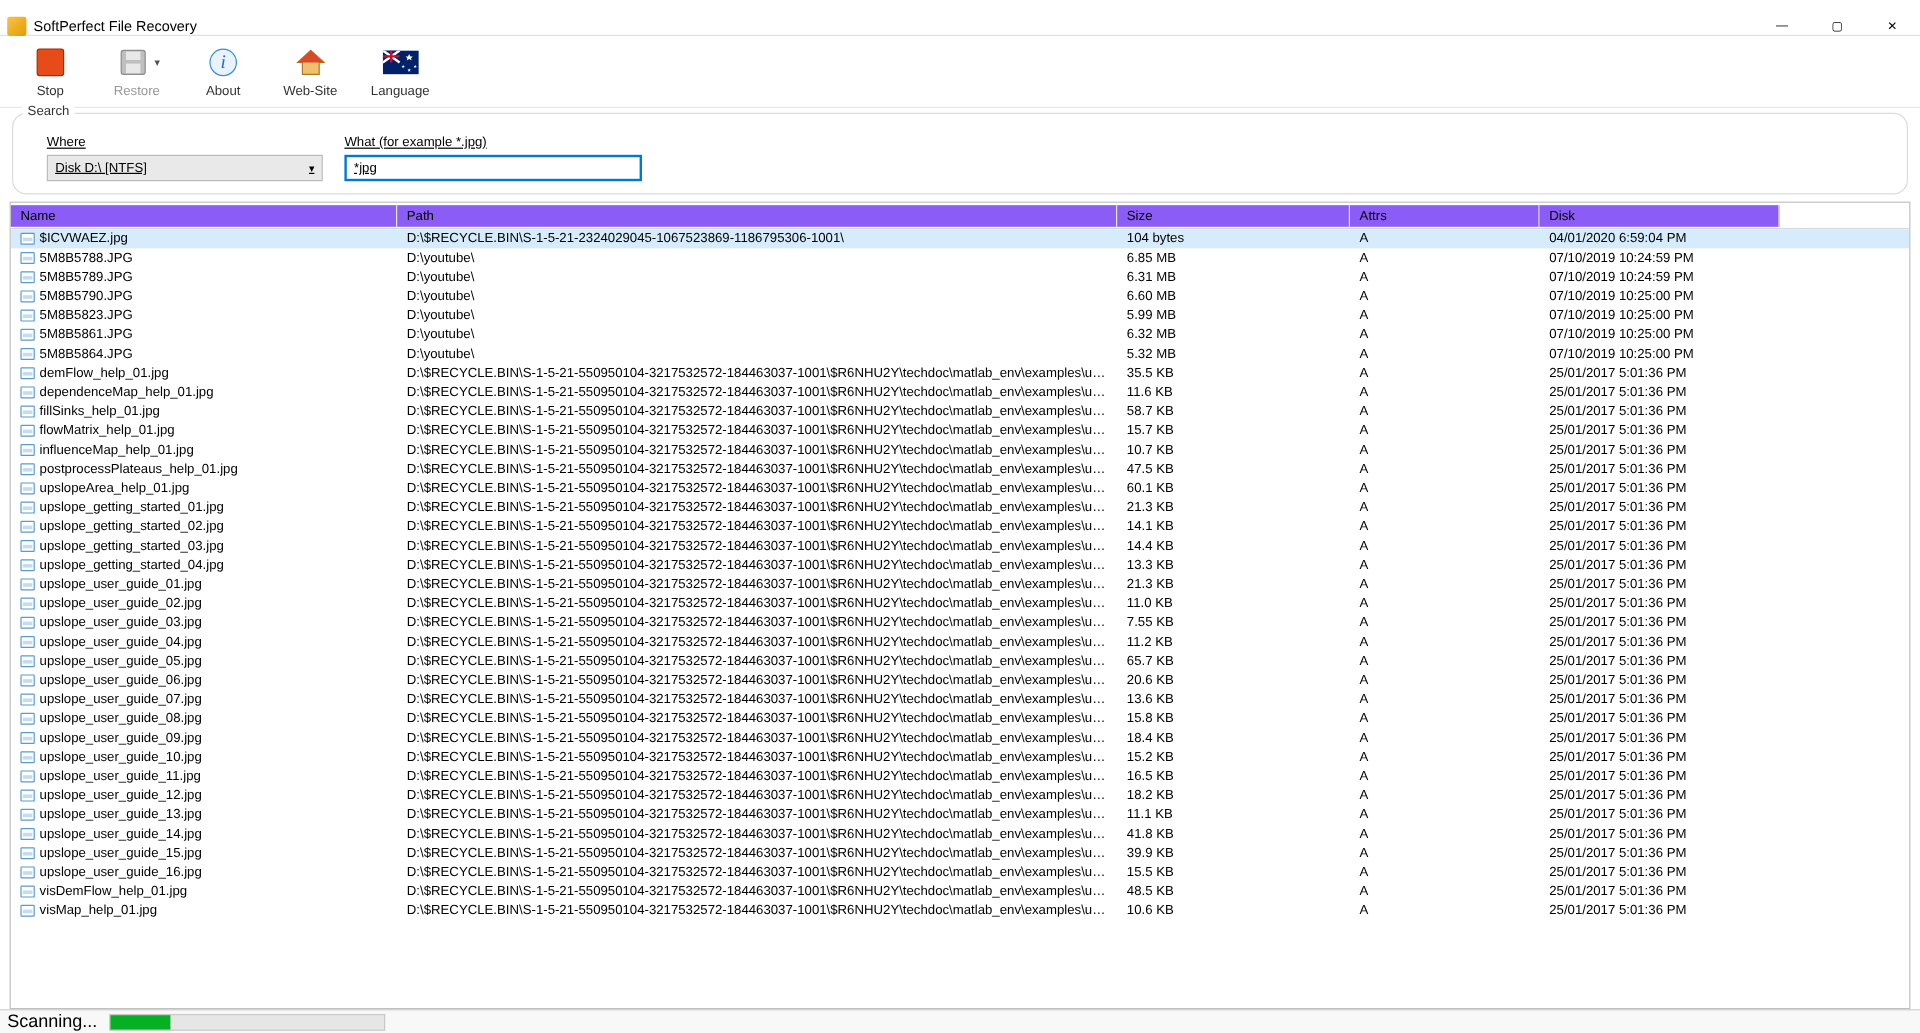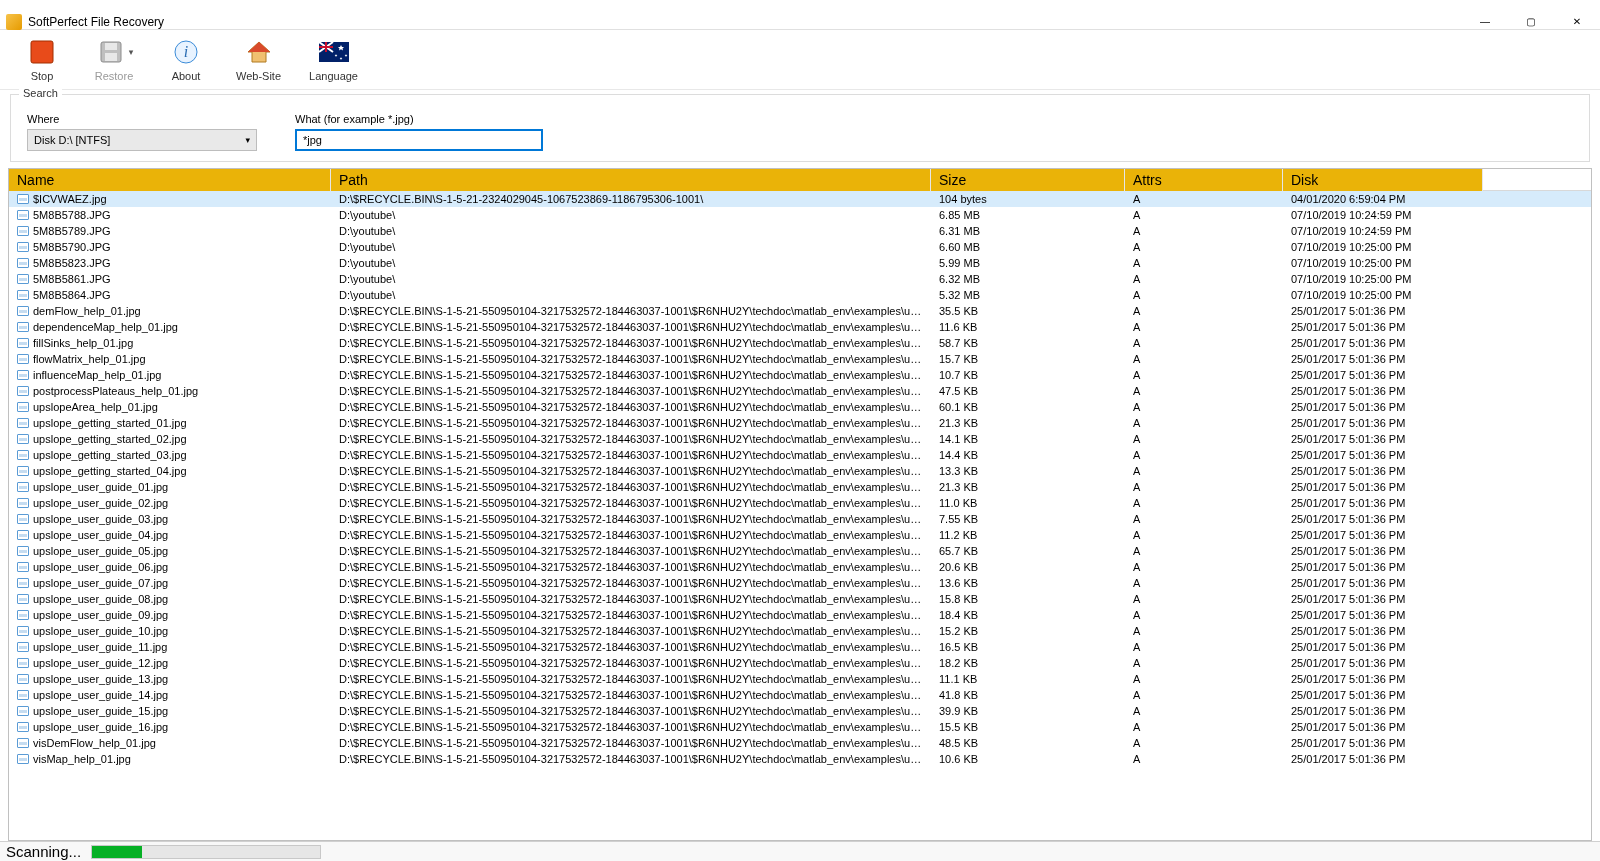--- a/index.html
+++ b/index.html
@@ -72,9 +72,9 @@
 .search-frame {
   margin: 4px 10px 6px 10px;
   border: 1px solid #dcdcdc;
-  border-radius: 0;
+  border-radius: 12px;
   position: relative;
-  padding: 18px 12px 10px 16px;
+  padding: 18px 12px 10px 28px;
 }
 .search-frame .legend {
   position:absolute; top:-8px; left:8px;

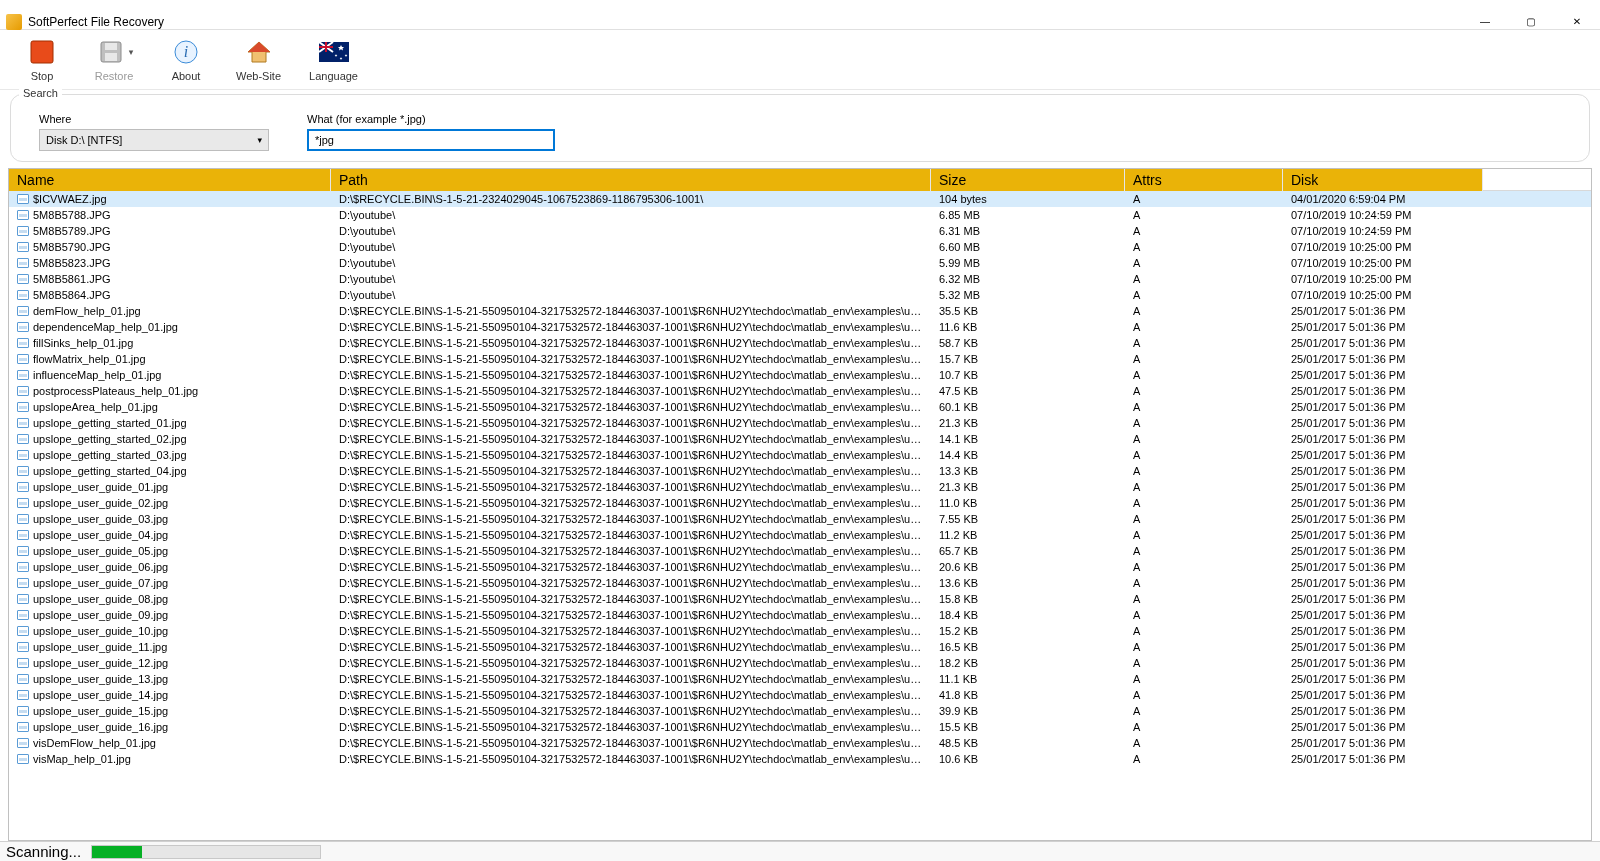--- a/index.html
+++ b/index.html
@@ -81,7 +81,7 @@
   background:#fff; padding:0 4px;
   font-size:11px; color:#333;
 }
-.search-row { display:flex; gap:38px; }
+.search-row { display:flex; gap:18px;text-decoration:underline; }
 .search-col { display:flex; flex-direction:column; gap:4px; }
 .search-col label { font-size:11px; }
 .combo {

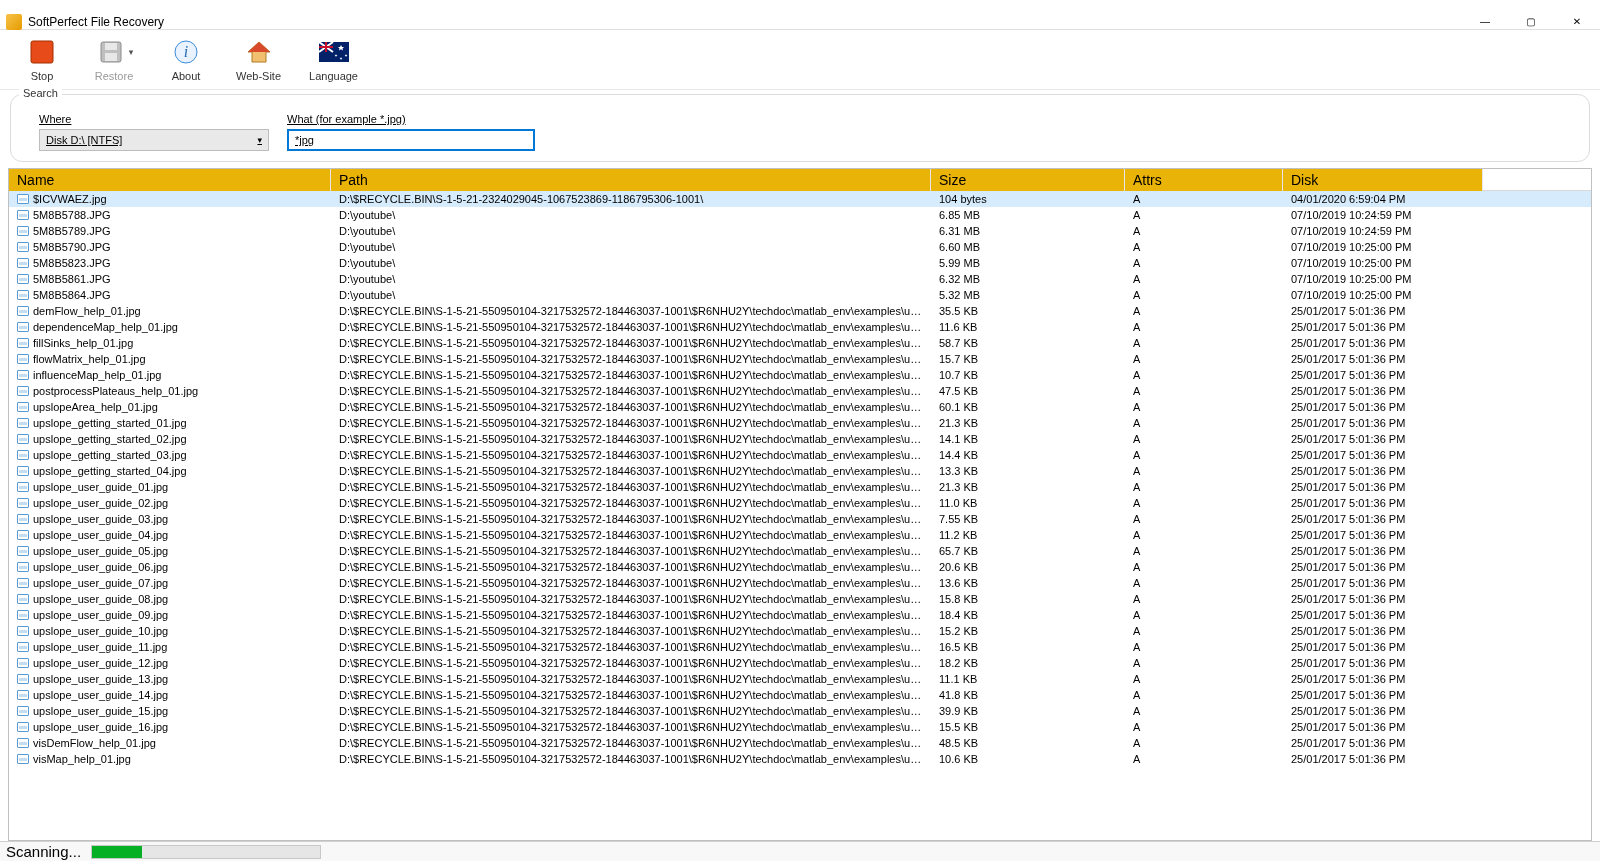--- a/index.html
+++ b/index.html
@@ -119,9 +119,9 @@
 }
 .th {
   padding:3px 8px;
-  font-size:14px;
+  font-size:11px;
   border-right:1px solid #e6e6e6;
-  background:#eab308;
+  background:#8b5cf6;
   white-space:nowrap;
   overflow:hidden;
 }

